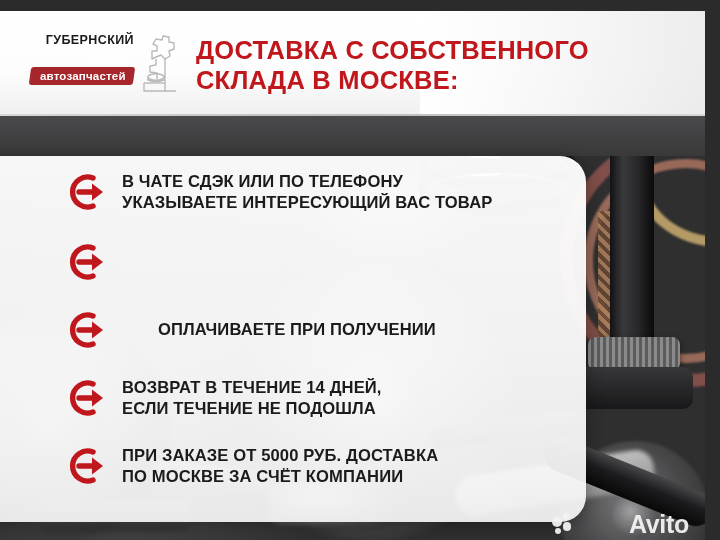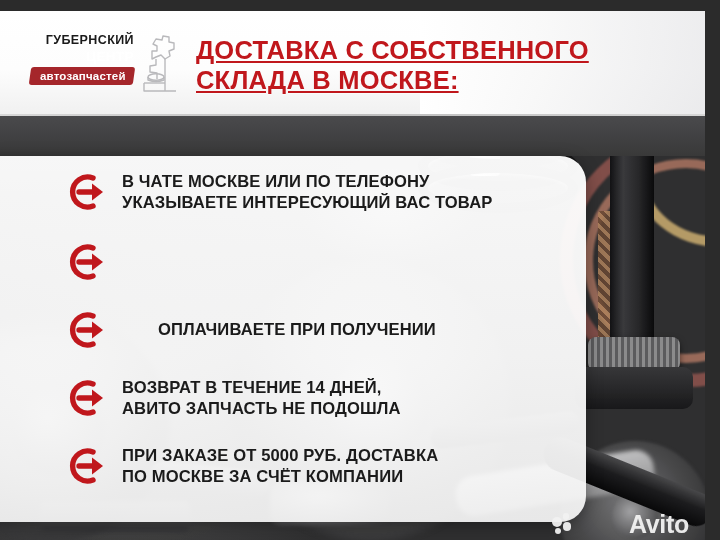--- a/index.html
+++ b/index.html
@@ -187,7 +187,6 @@
     color:#c0171c;font-size:25.5px;font-weight:700;line-height:30px;
     letter-spacing:.2px;
     text-shadow:0 1px 0 rgba(255,255,255,.55);
-    text-decoration:underline;
   }
   .headline .hl-line{display:block;white-space:nowrap;}
 

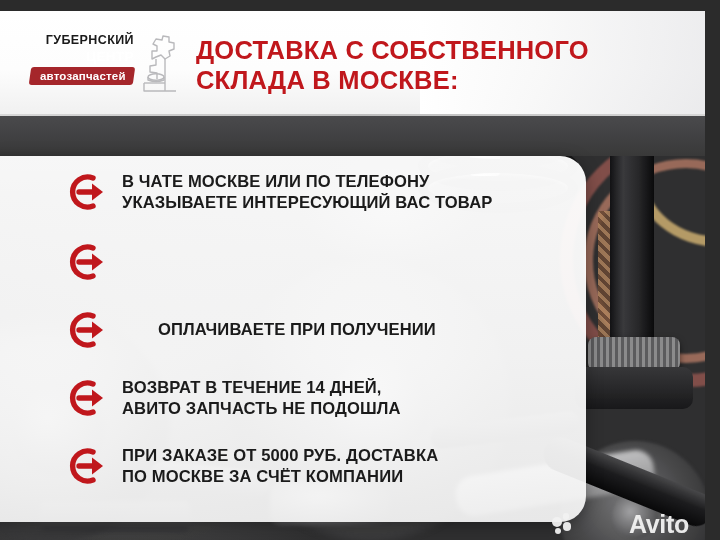--- a/index.html
+++ b/index.html
@@ -306,7 +306,7 @@
         <path d="M30 13.5 L41 22 L30 30.5 Z" fill="#c0171c"></path>
       </svg>
       <div class="txt">
-        <span class="ln">В ЧАТЕ МОСКВЕ ИЛИ ПО ТЕЛЕФОНУ</span>
+        <span class="ln">В ЧАТЕ СДЭК ИЛИ ПО ТЕЛЕФОНУ</span>
         <span class="ln">УКАЗЫВАЕТЕ ИНТЕРЕСУЮЩИЙ ВАС ТОВАР</span>
       </div>
     </div>

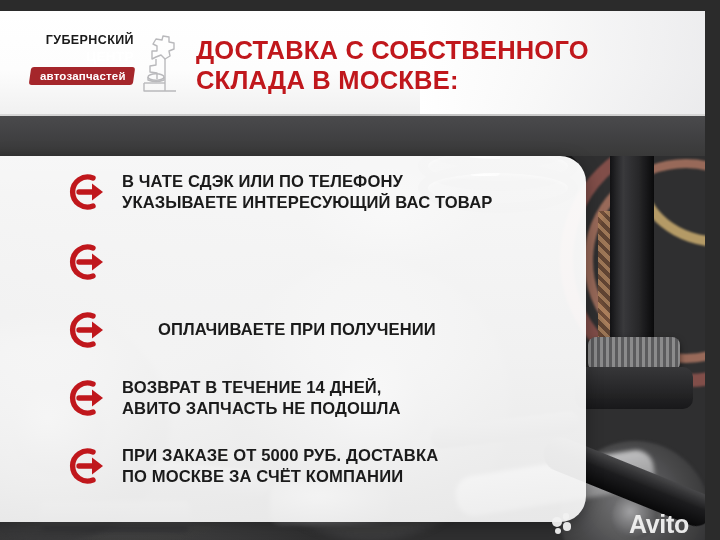--- a/index.html
+++ b/index.html
@@ -338,7 +338,7 @@
       </svg>
       <div class="txt">
         <span class="ln">ВОЗВРАТ В ТЕЧЕНИЕ 14 ДНЕЙ,</span>
-        <span class="ln">АВИТО ЗАПЧАСТЬ НЕ ПОДОШЛА</span>
+        <span class="ln">ЕСЛИ ТЕЧЕНИЕ НЕ ПОДОШЛА</span>
       </div>
     </div>
 

